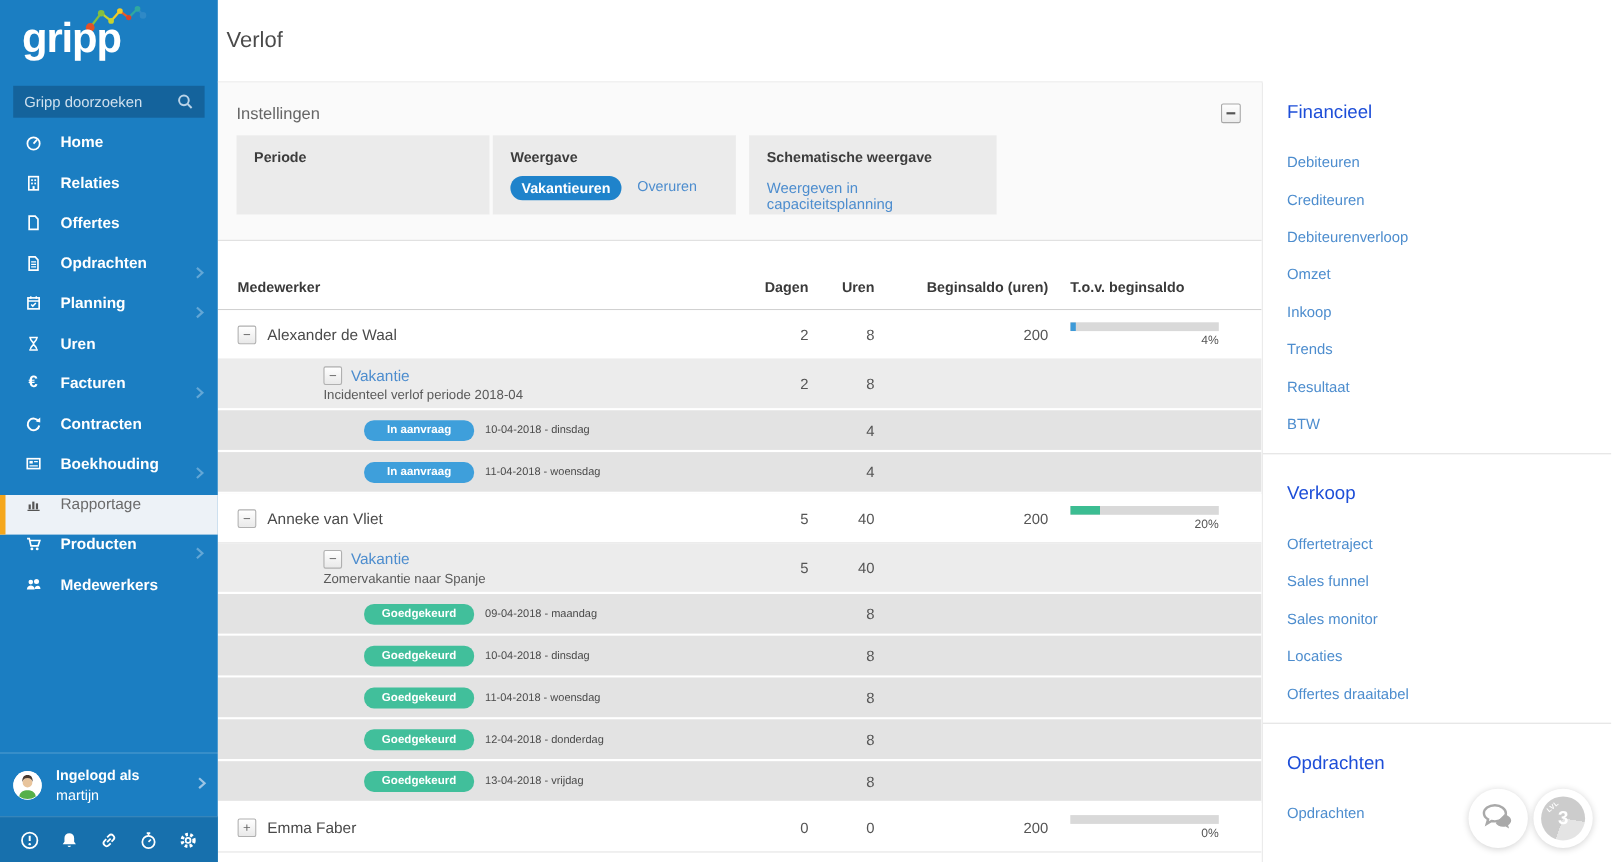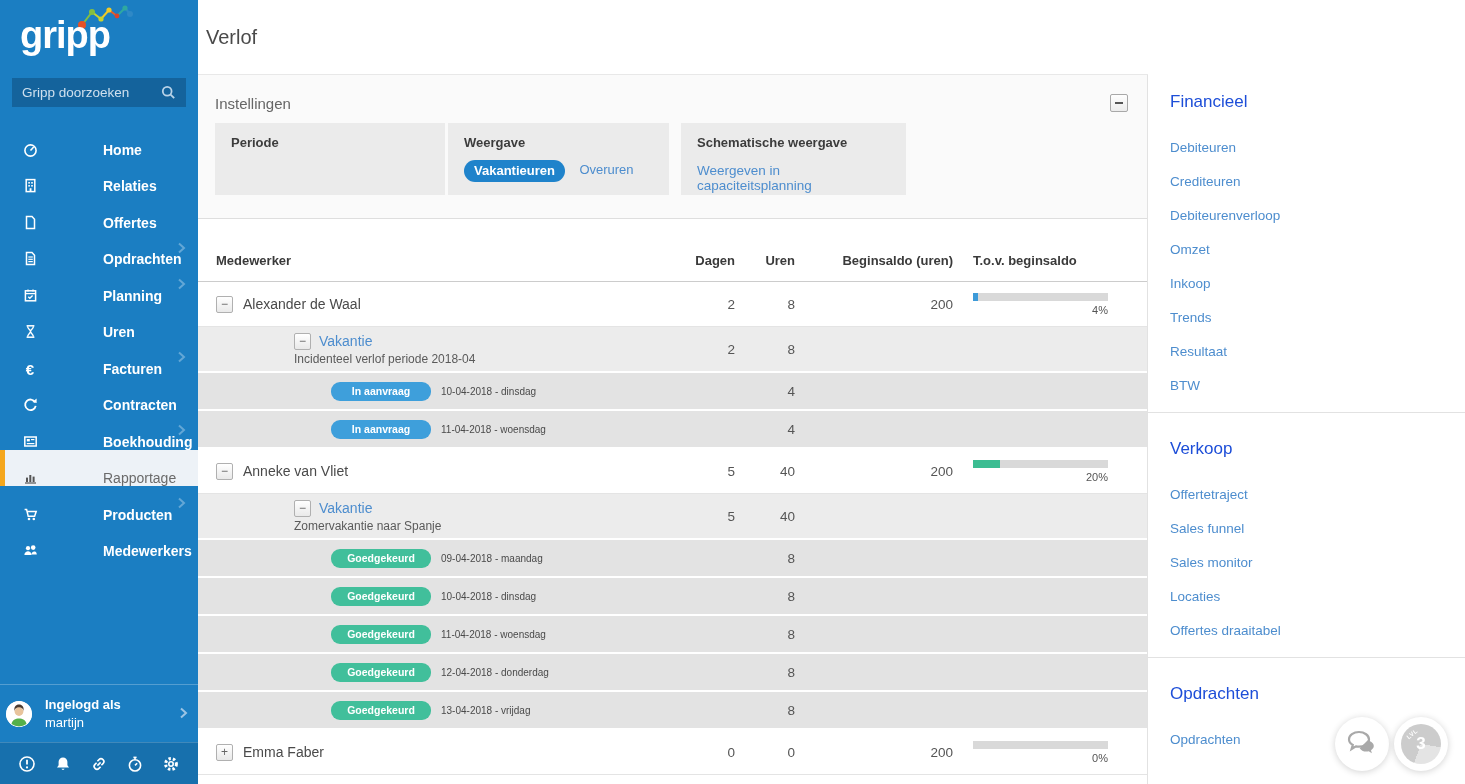--- a/index.html
+++ b/index.html
@@ -15,7 +15,7 @@
   .search-row { margin:0 12px; height:29px; background:#14639c; display:flex; align-items:center; justify-content:space-between; padding:0 10px; cursor:text; }
   .search-ph { font-size:13.5px; color:#cfe0ee; }
   .menu { margin-top:14px; }
-  .menu-item { height:36.5px; display:flex; align-items:flex-end; padding-left:20px; position:relative; font-size:14px; font-weight:bold; color:#fff; cursor:pointer;gap:48px; }
+  .menu-item { height:36.5px; display:flex; align-items:flex-start; padding-left:20px; position:relative; font-size:14px; font-weight:bold; color:#fff; cursor:pointer; }
   .menu-item .mi-icon { width:20px; margin-right:15px; display:flex; justify-content:center; align-items:center; }
   .menu-item.active { background:#edf2f7; color:#6a6a6a; border-left:5px solid #f5a71d; padding-left:15px; font-weight:normal; }
   .mi-chev { position:absolute; right:12px; top:50%; transform:translateY(-50%); }

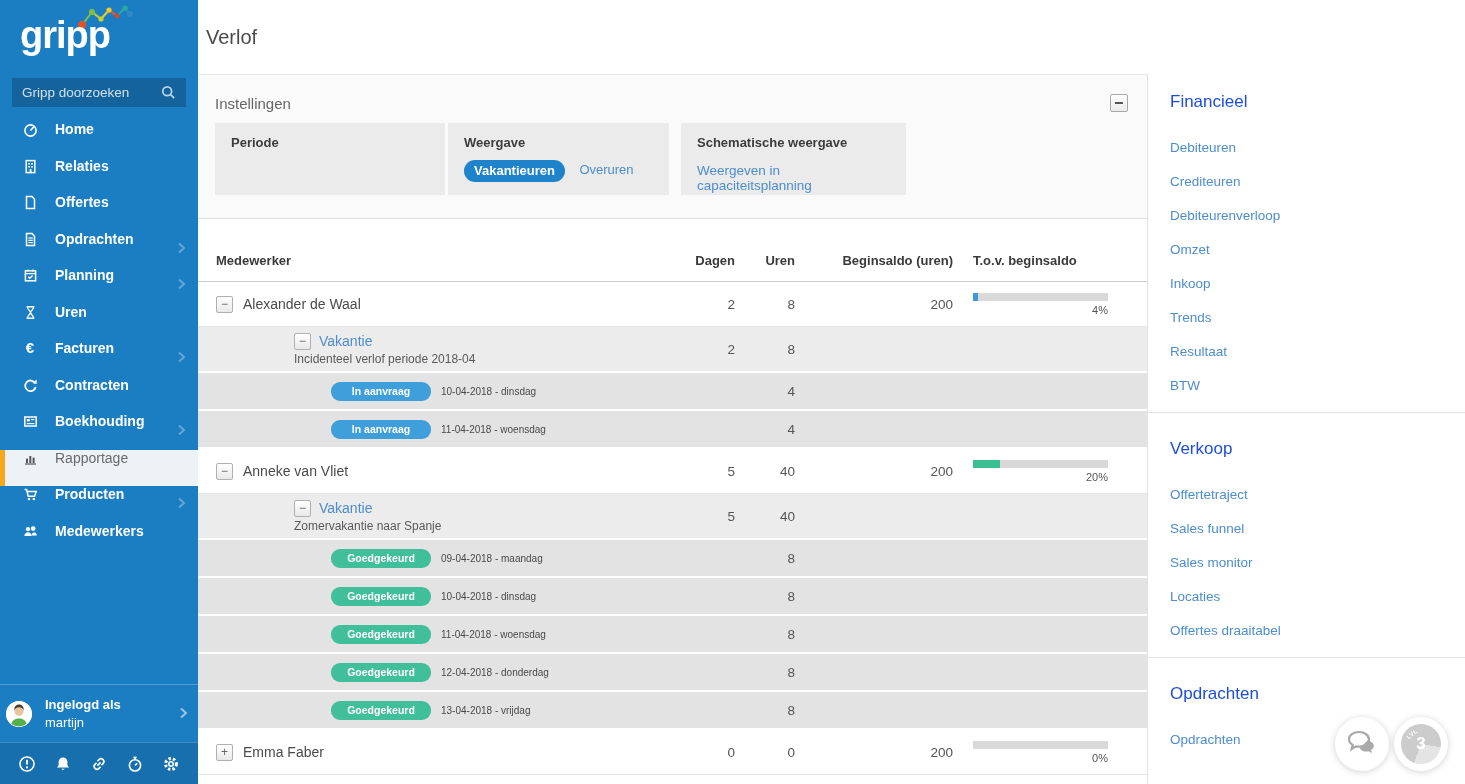--- a/index.html
+++ b/index.html
@@ -20,7 +20,7 @@
   .menu-item.active { background:#edf2f7; color:#6a6a6a; border-left:5px solid #f5a71d; padding-left:15px; font-weight:normal; }
   .mi-chev { position:absolute; right:12px; top:50%; transform:translateY(-50%); }
   .euro-glyph { font-size:15px; font-weight:bold; color:#fff; line-height:1; }
-  .user-block { margin-top:auto; border-top:1px solid rgba(255,255,255,0.25); height:58px; display:flex; align-items:center; padding:0 6px; position:relative; cursor:pointer; }
+  .user-block { margin-top:auto; border-top:1px solid rgba(255,255,255,0.25); height:58px; display:flex; align-items:center; padding:0 12px; position:relative; cursor:pointer; }
   .avatar { width:26px; height:26px; border-radius:50%; background:#fff; overflow:hidden; margin-right:13px; flex-shrink:0; }
   .user-lines { font-size:13px; line-height:1.35; }
   .user-prefix { font-weight:bold; }

